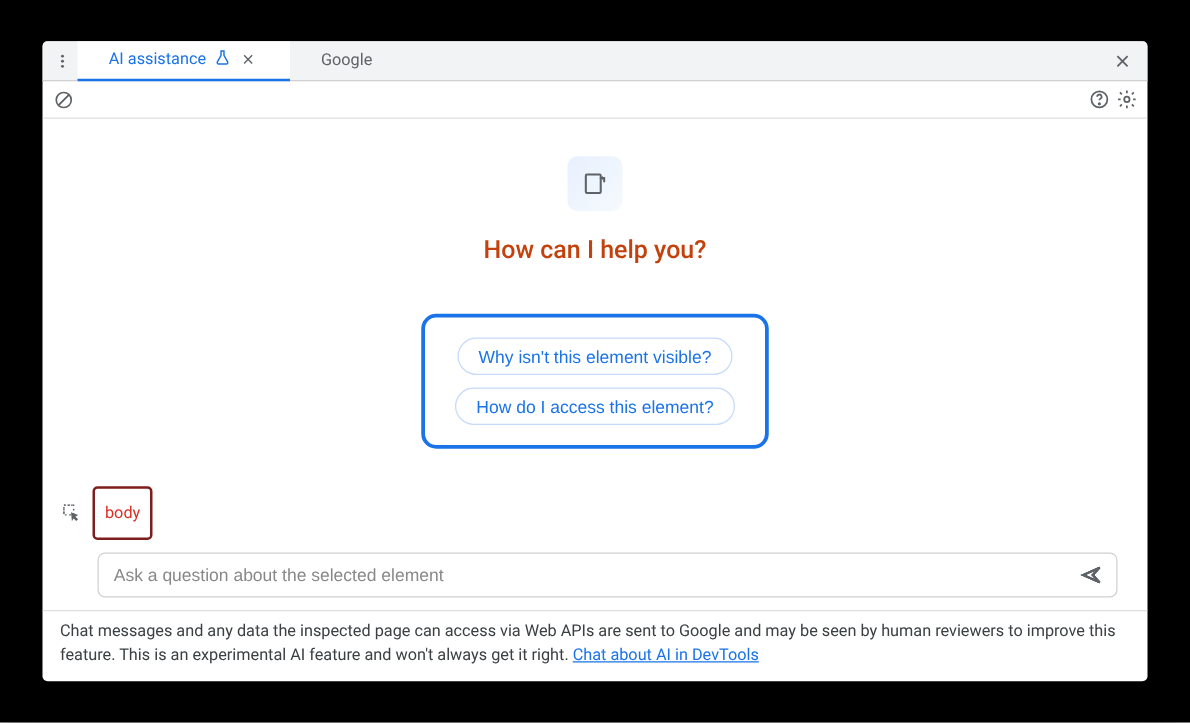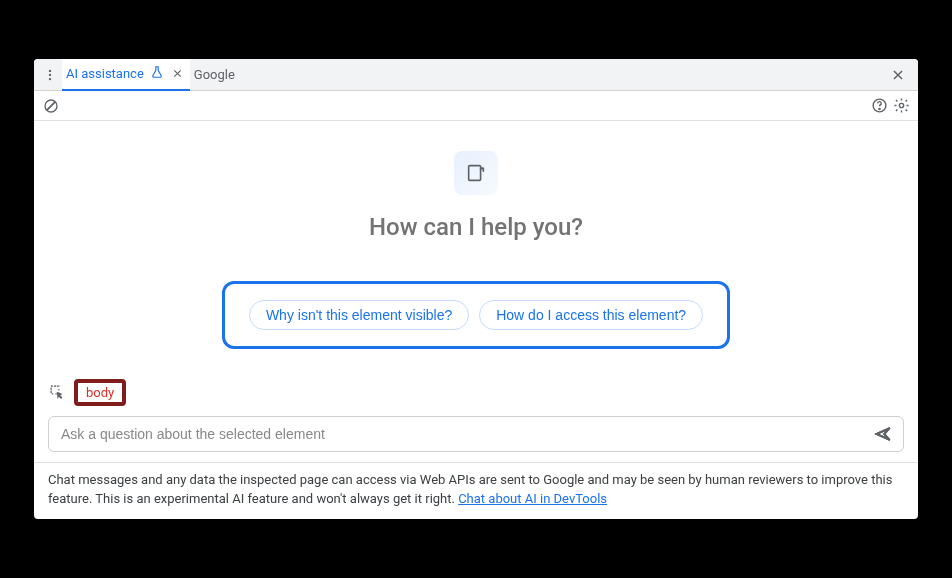--- a/index.html
+++ b/index.html
@@ -42,7 +42,7 @@
       display: flex;
       align-items: center;
       height: 32px;
-      padding: 0 4px;
+      padding: 0 25px;
       font-size: 13px;
       color: #5f6368;
       cursor: pointer;

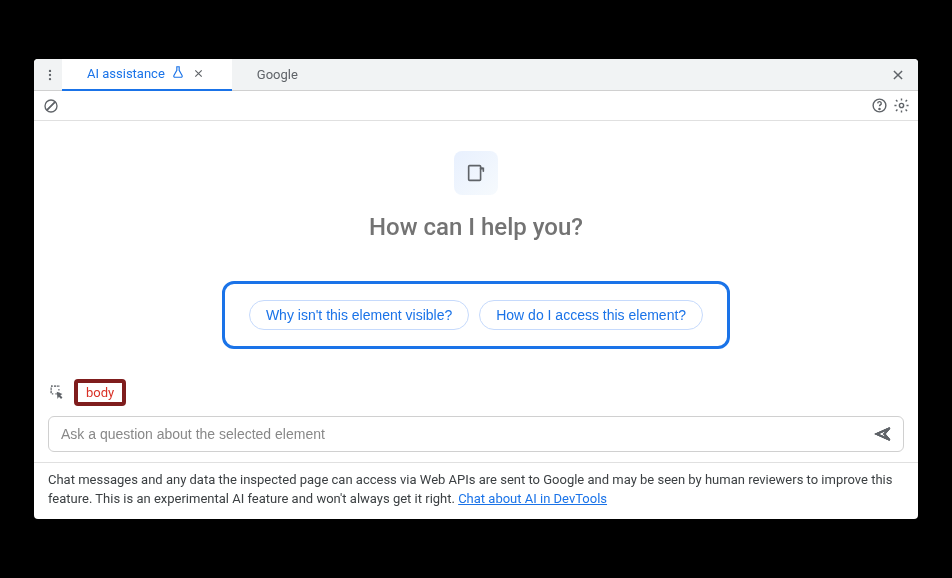--- a/index.html
+++ b/index.html
@@ -107,9 +107,9 @@
       margin-bottom: 18px;
     }
     .heading {
-      font-size: 24px;
+      font-size: 20px;
       font-weight: 500;
-      color: #737373;
+      color: #c2410c;
       margin-bottom: 40px;
     }
     .suggestions-box {

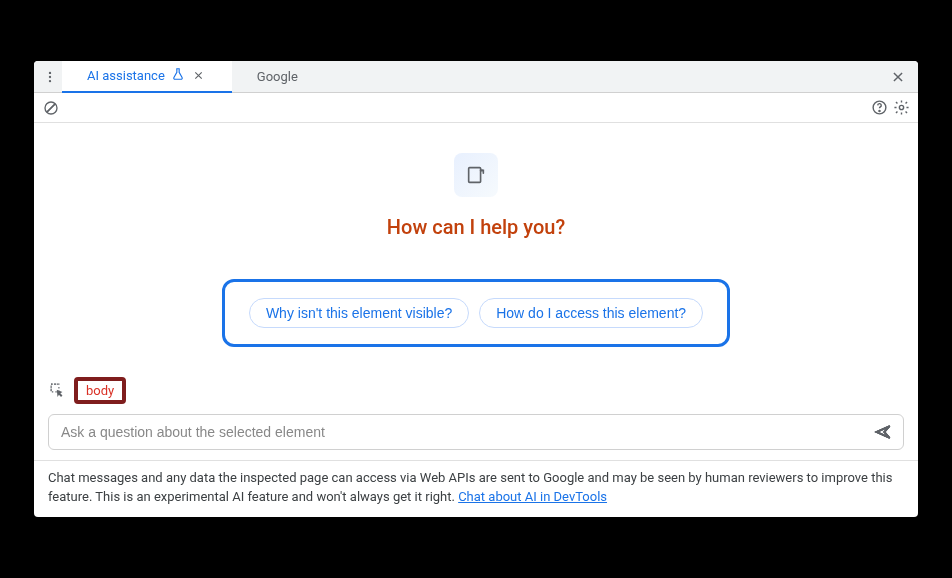--- a/index.html
+++ b/index.html
@@ -116,7 +116,7 @@
       border: 3px solid #1a73e8;
       border-radius: 12px;
       display: inline-flex;
-      flex-direction: row;
+      flex-direction: column;
       align-items: center;
       gap: 10px;
       padding: 16px 24px;

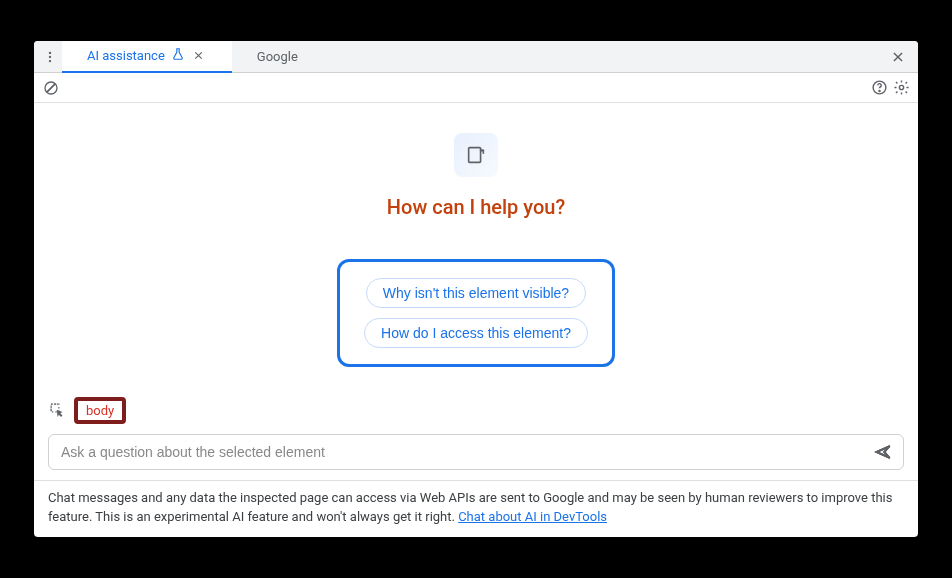--- a/index.html
+++ b/index.html
@@ -146,9 +146,9 @@
       color: #5f6368;
     }
     .element-chip {
-      border: 4px solid #7f1d1d;
+      border: 2px solid #7f1d1d;
       border-radius: 4px;
-      padding: 2px 8px;
+      padding: 12px 8px;
       font-size: 13px;
       color: #d93025;
       background: #fff;

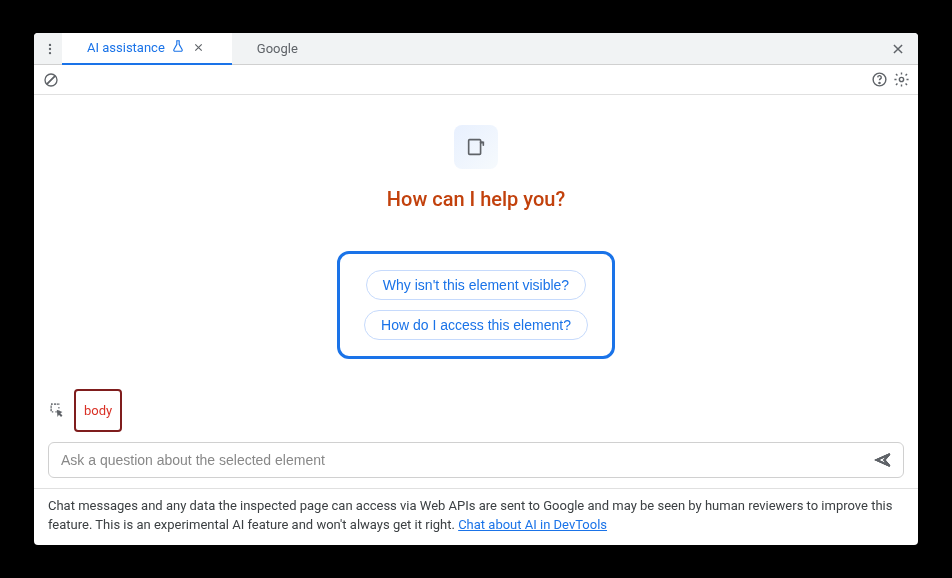--- a/index.html
+++ b/index.html
@@ -154,7 +154,8 @@
       background: #fff;
     }
     .input-row {
-      padding: 4px 14px 10px;
+      padding: 4px 24px 10px;
+      margin-left: 20px;
     }
     .input-box {
       width: 100%;

